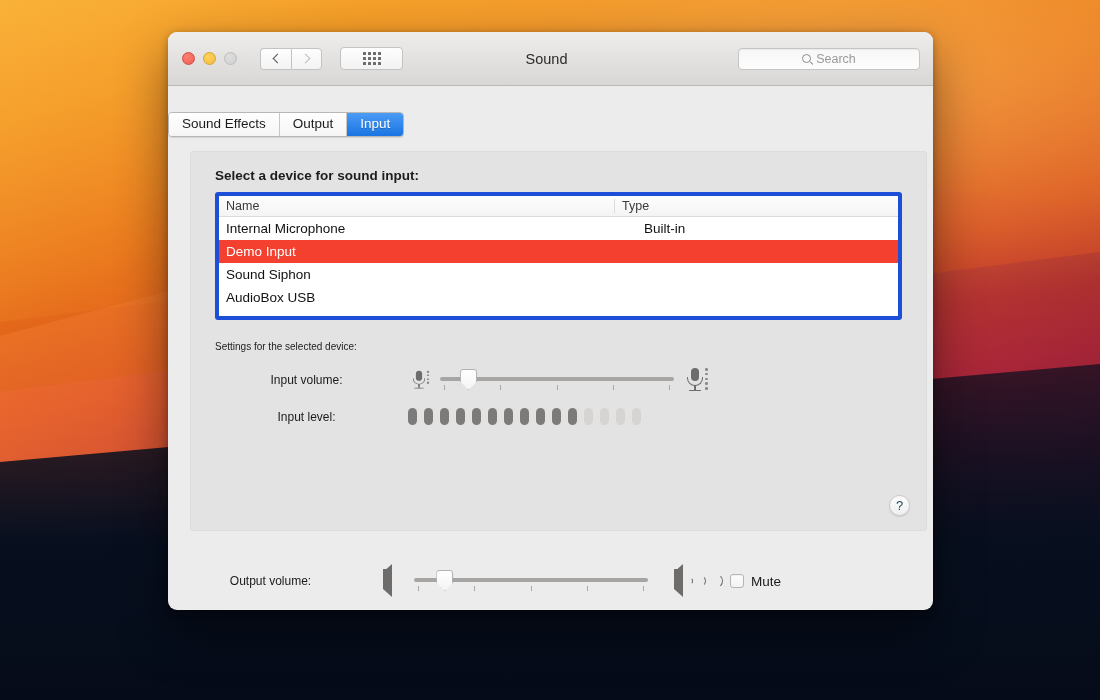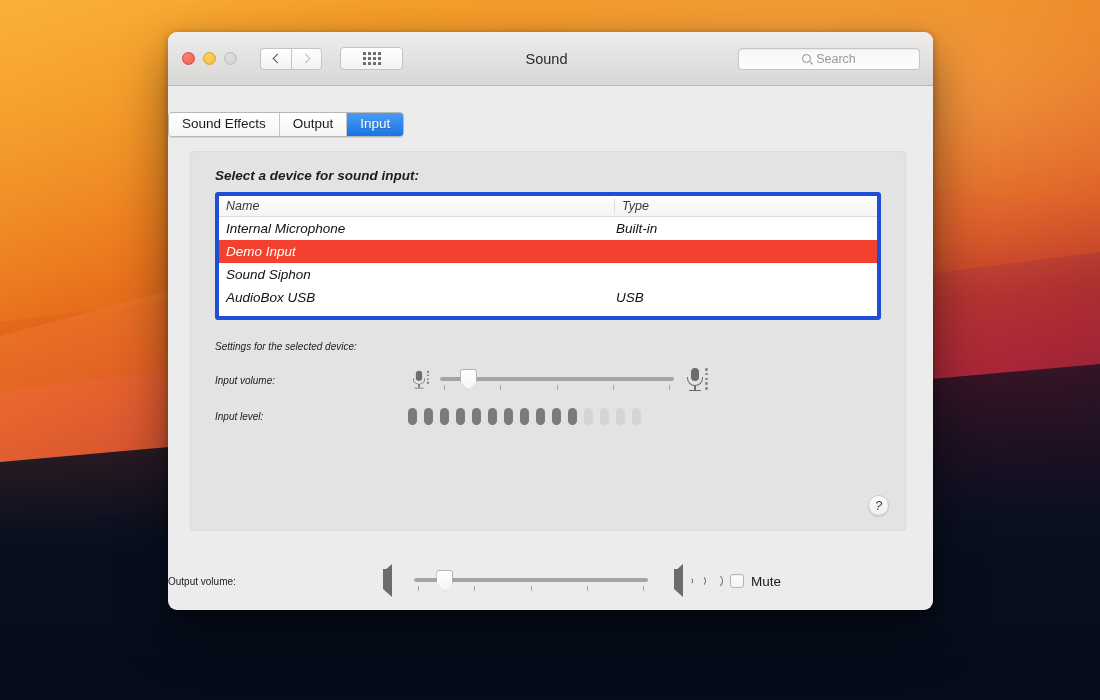--- a/index.html
+++ b/index.html
@@ -152,7 +152,7 @@
 
   
   #panel {
-    margin: 14px 27px 0 22px;
+    margin: 14px 6px 0 22px;
     background: #e3e3e3;
     border: 1px solid #dcdcdc;
     border-radius: 3px;
@@ -160,7 +160,6 @@
     position: relative;
     height: 380px;
     flex: 0 0 380px;
-    font-style: italic;
   }
 
   .section-label { font-size: 13.5px; font-weight: bold; color: #1c1c1c; }

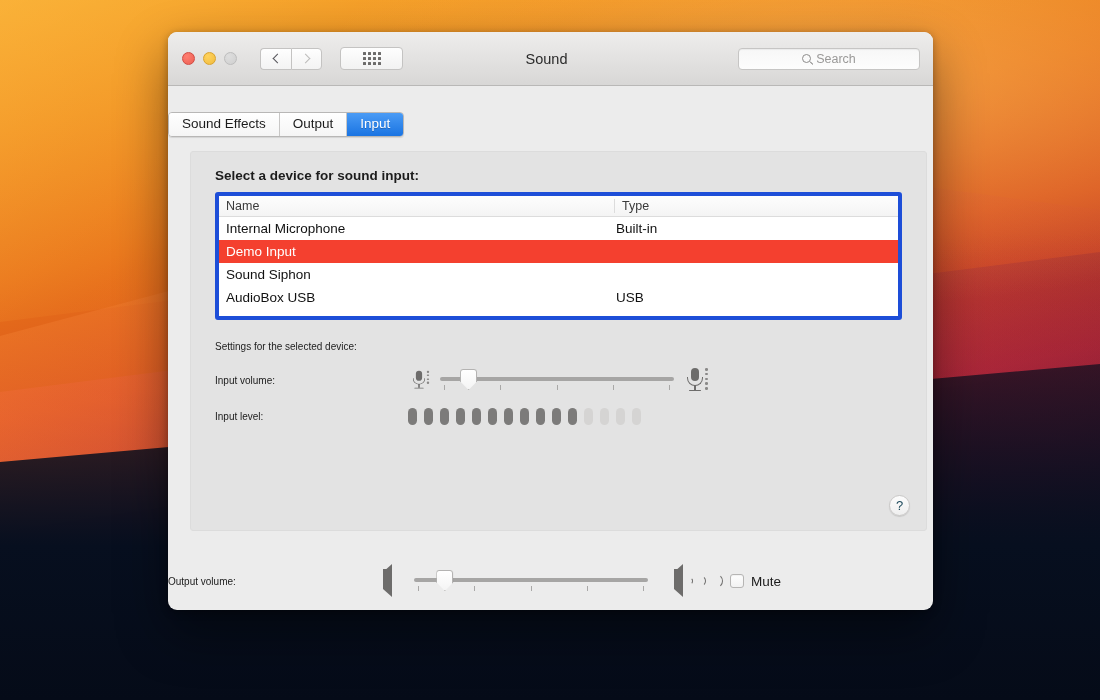--- a/index.html
+++ b/index.html
@@ -186,7 +186,7 @@
   .tr {
     display: flex; align-items: center;
     height: 23px;
-    font-size: 13.5px; color: #111;
+    font-size: 13.5px; color: #111; gap: 28px;
   }
   .tr .c-name { flex: 0 0 396px; padding-left: 7px; }
   .tr .c-type { flex: 1; padding-left: 1px; }

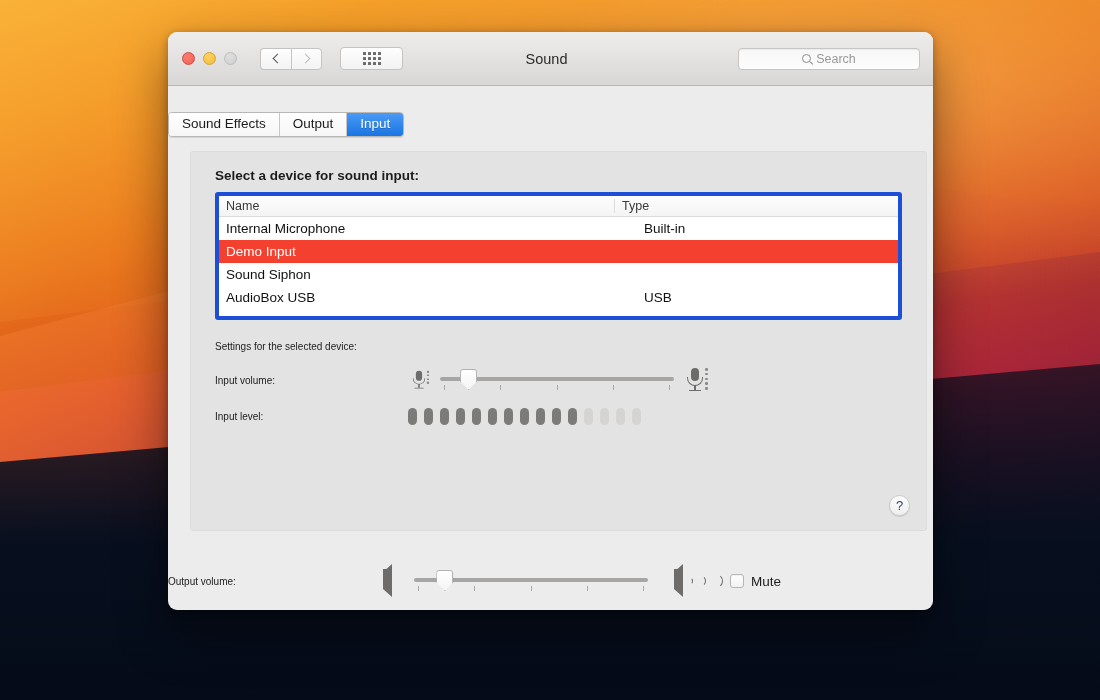--- a/index.html
+++ b/index.html
@@ -355,7 +355,6 @@
         </div>
         <div class="tr">
           <div class="c-name">AudioBox USB</div>
-          <div class="c-type">USB</div>
         </div>
       </div>
 

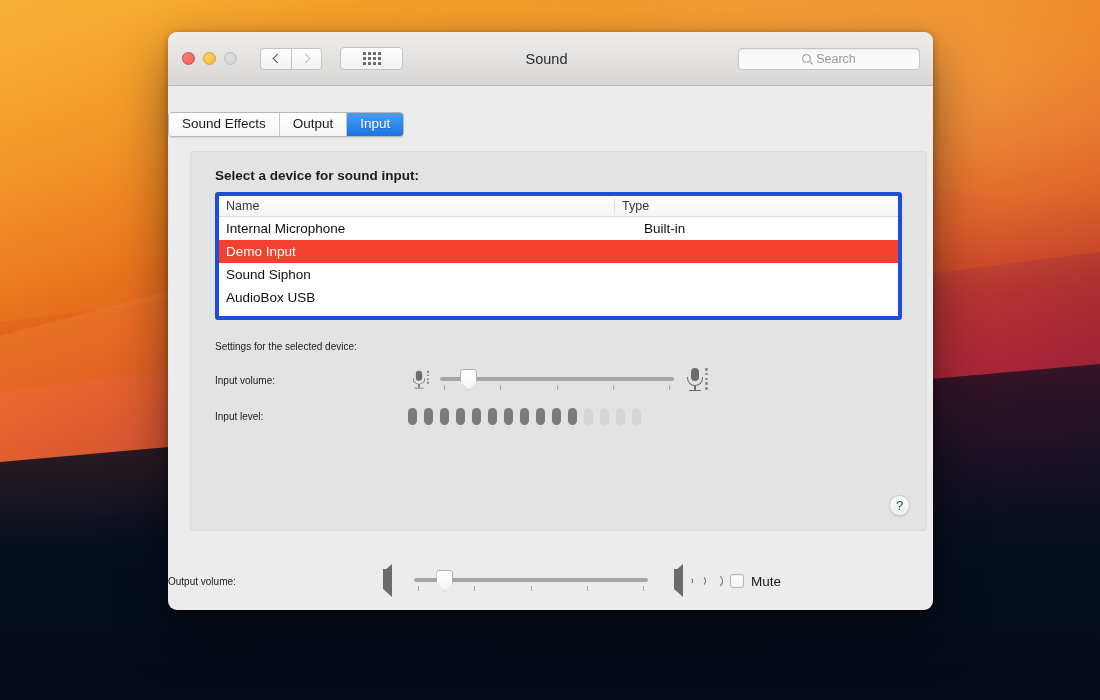--- a/index.html
+++ b/index.html
@@ -196,7 +196,7 @@
   #settings-label { margin-top: 21px; font-size: 10px; color: #1c1c1c; }
 
   .ctrl-row { display: flex; align-items: center; margin-top: 14px; }
-  .ctrl-label { width: 193px; text-align: left; font-size: 10px; color: #1b1b1b; padding-right: 10px; }
+  .ctrl-label { width: 193px; text-align: center; font-size: 12px; color: #1b1b1b; padding-right: 10px; }
 
   
   .mic-wrap { position: relative; width: 22px; height: 28px; display: flex; align-items: center; justify-content: center; }

